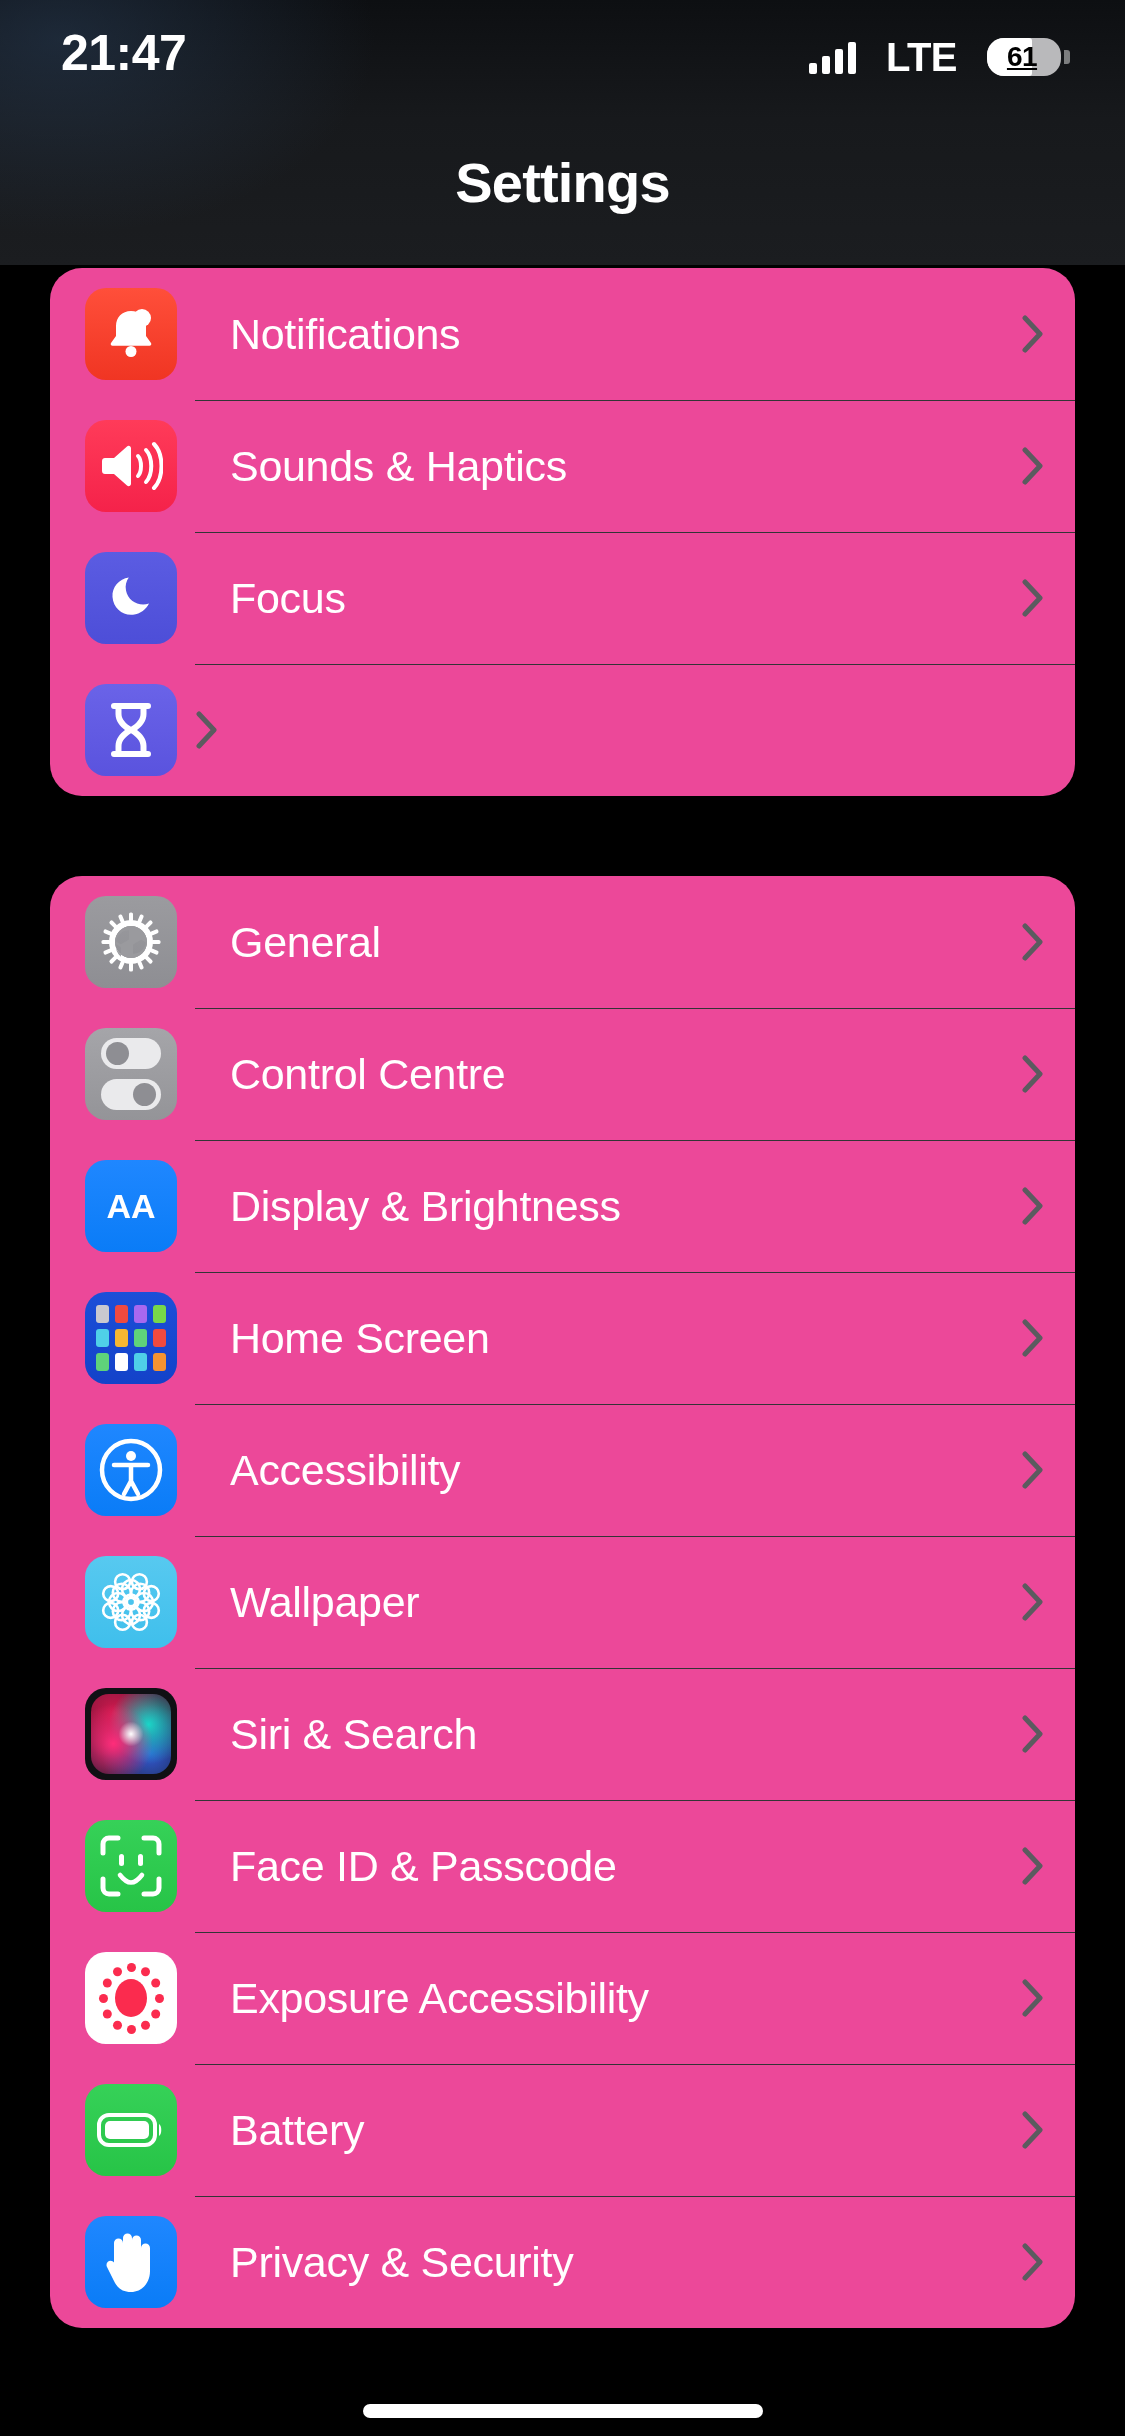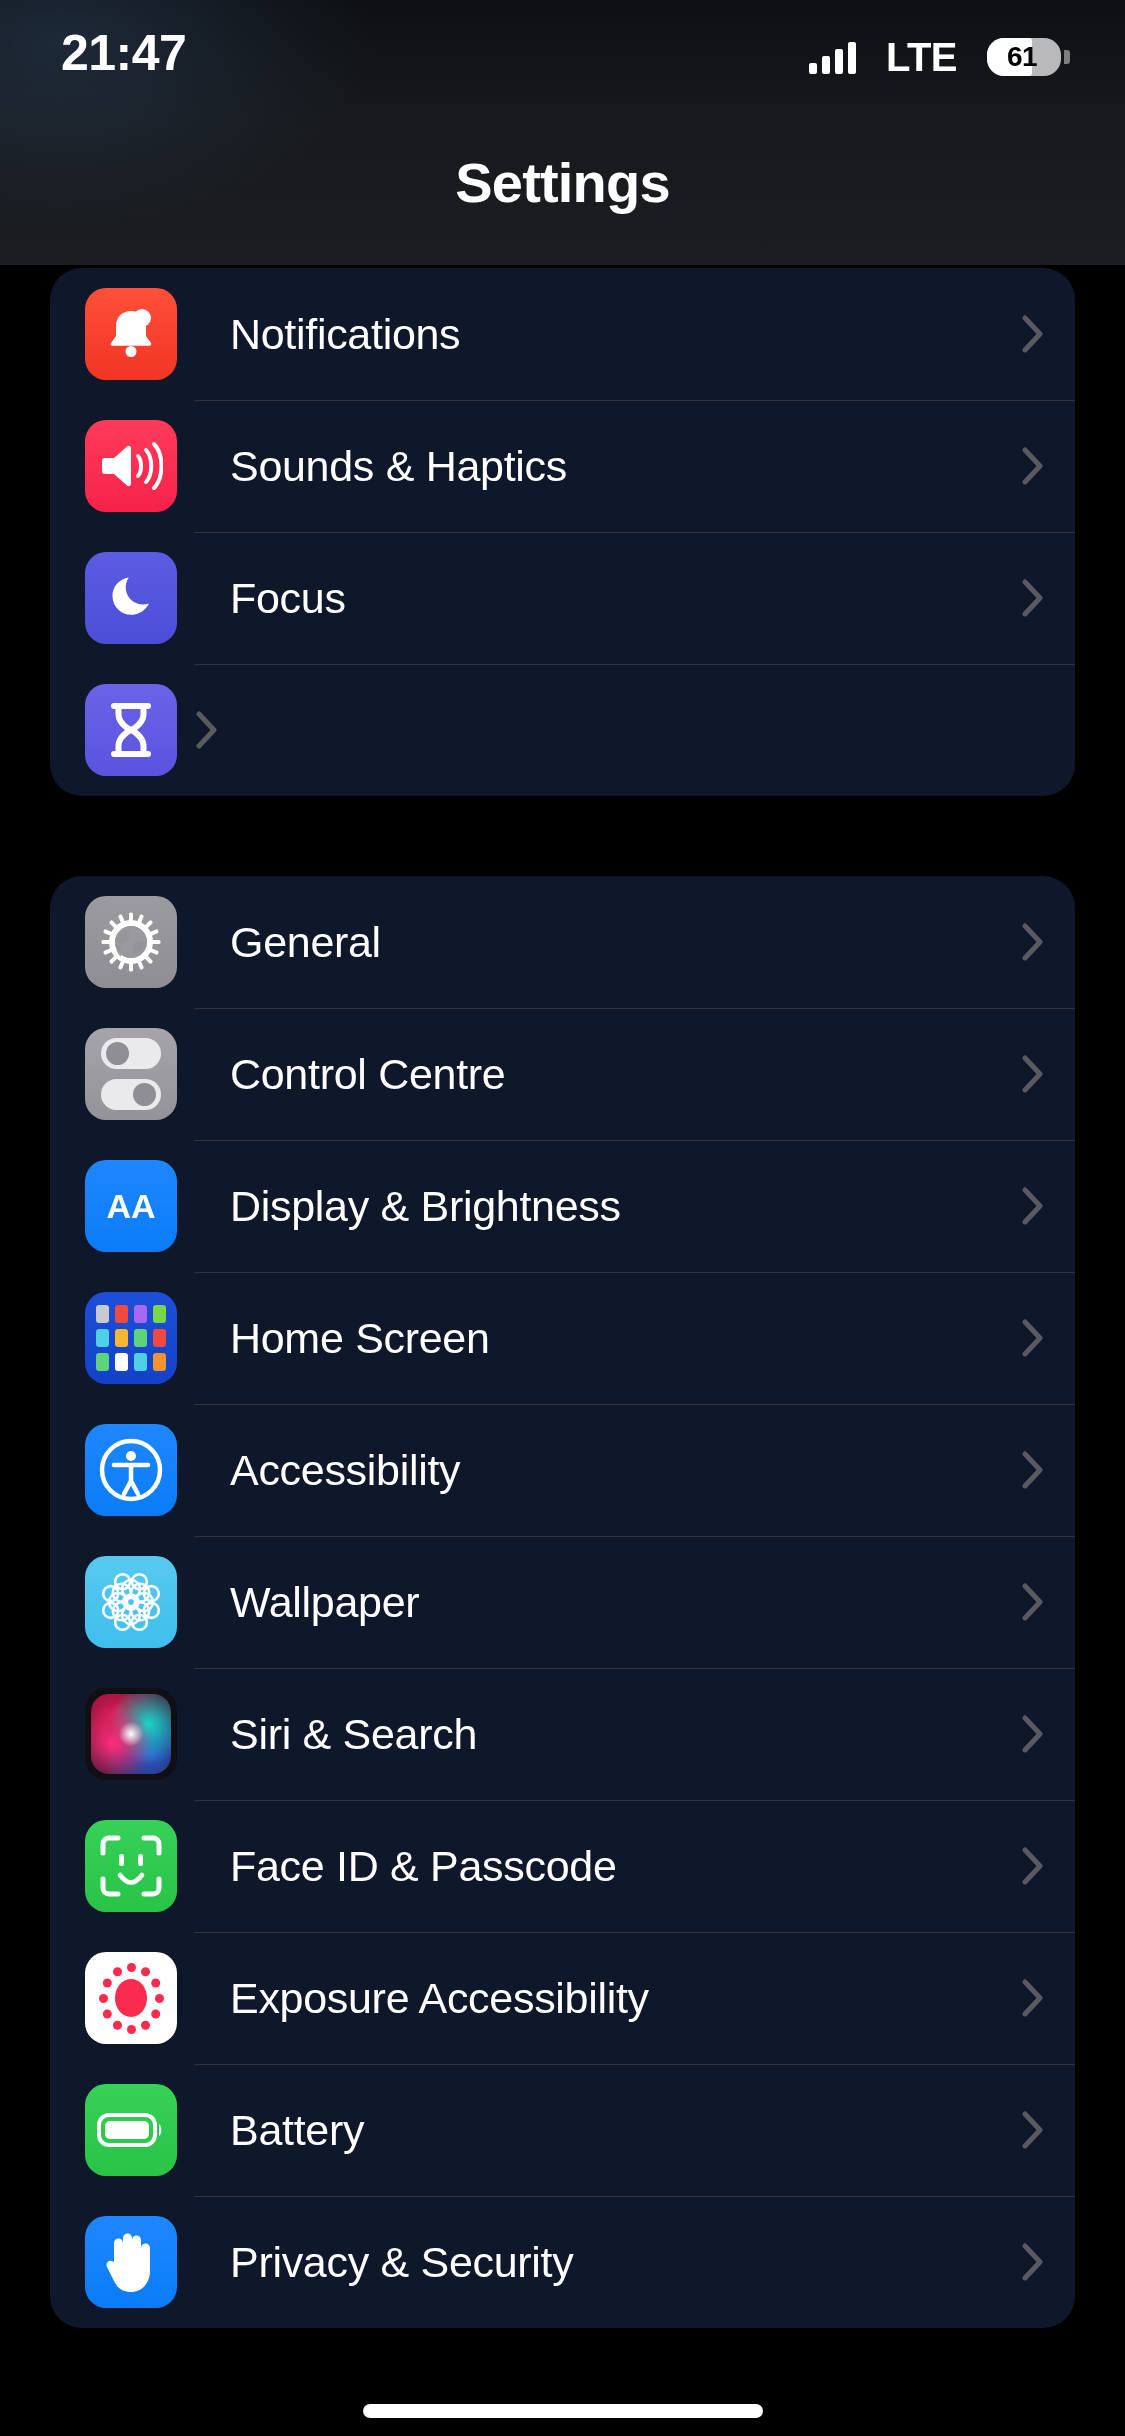--- a/index.html
+++ b/index.html
@@ -39,7 +39,7 @@
   .batt-body {
     width:74px; height:38px; border-radius:17px;
     background:#b9b9bb; position:relative; overflow:hidden;
-    display:flex; align-items:center;
+    display:flex; align-items:center;text-decoration:underline;
   }
   .batt-fill {
     position:absolute; left:0; top:0; bottom:0; width:61%;

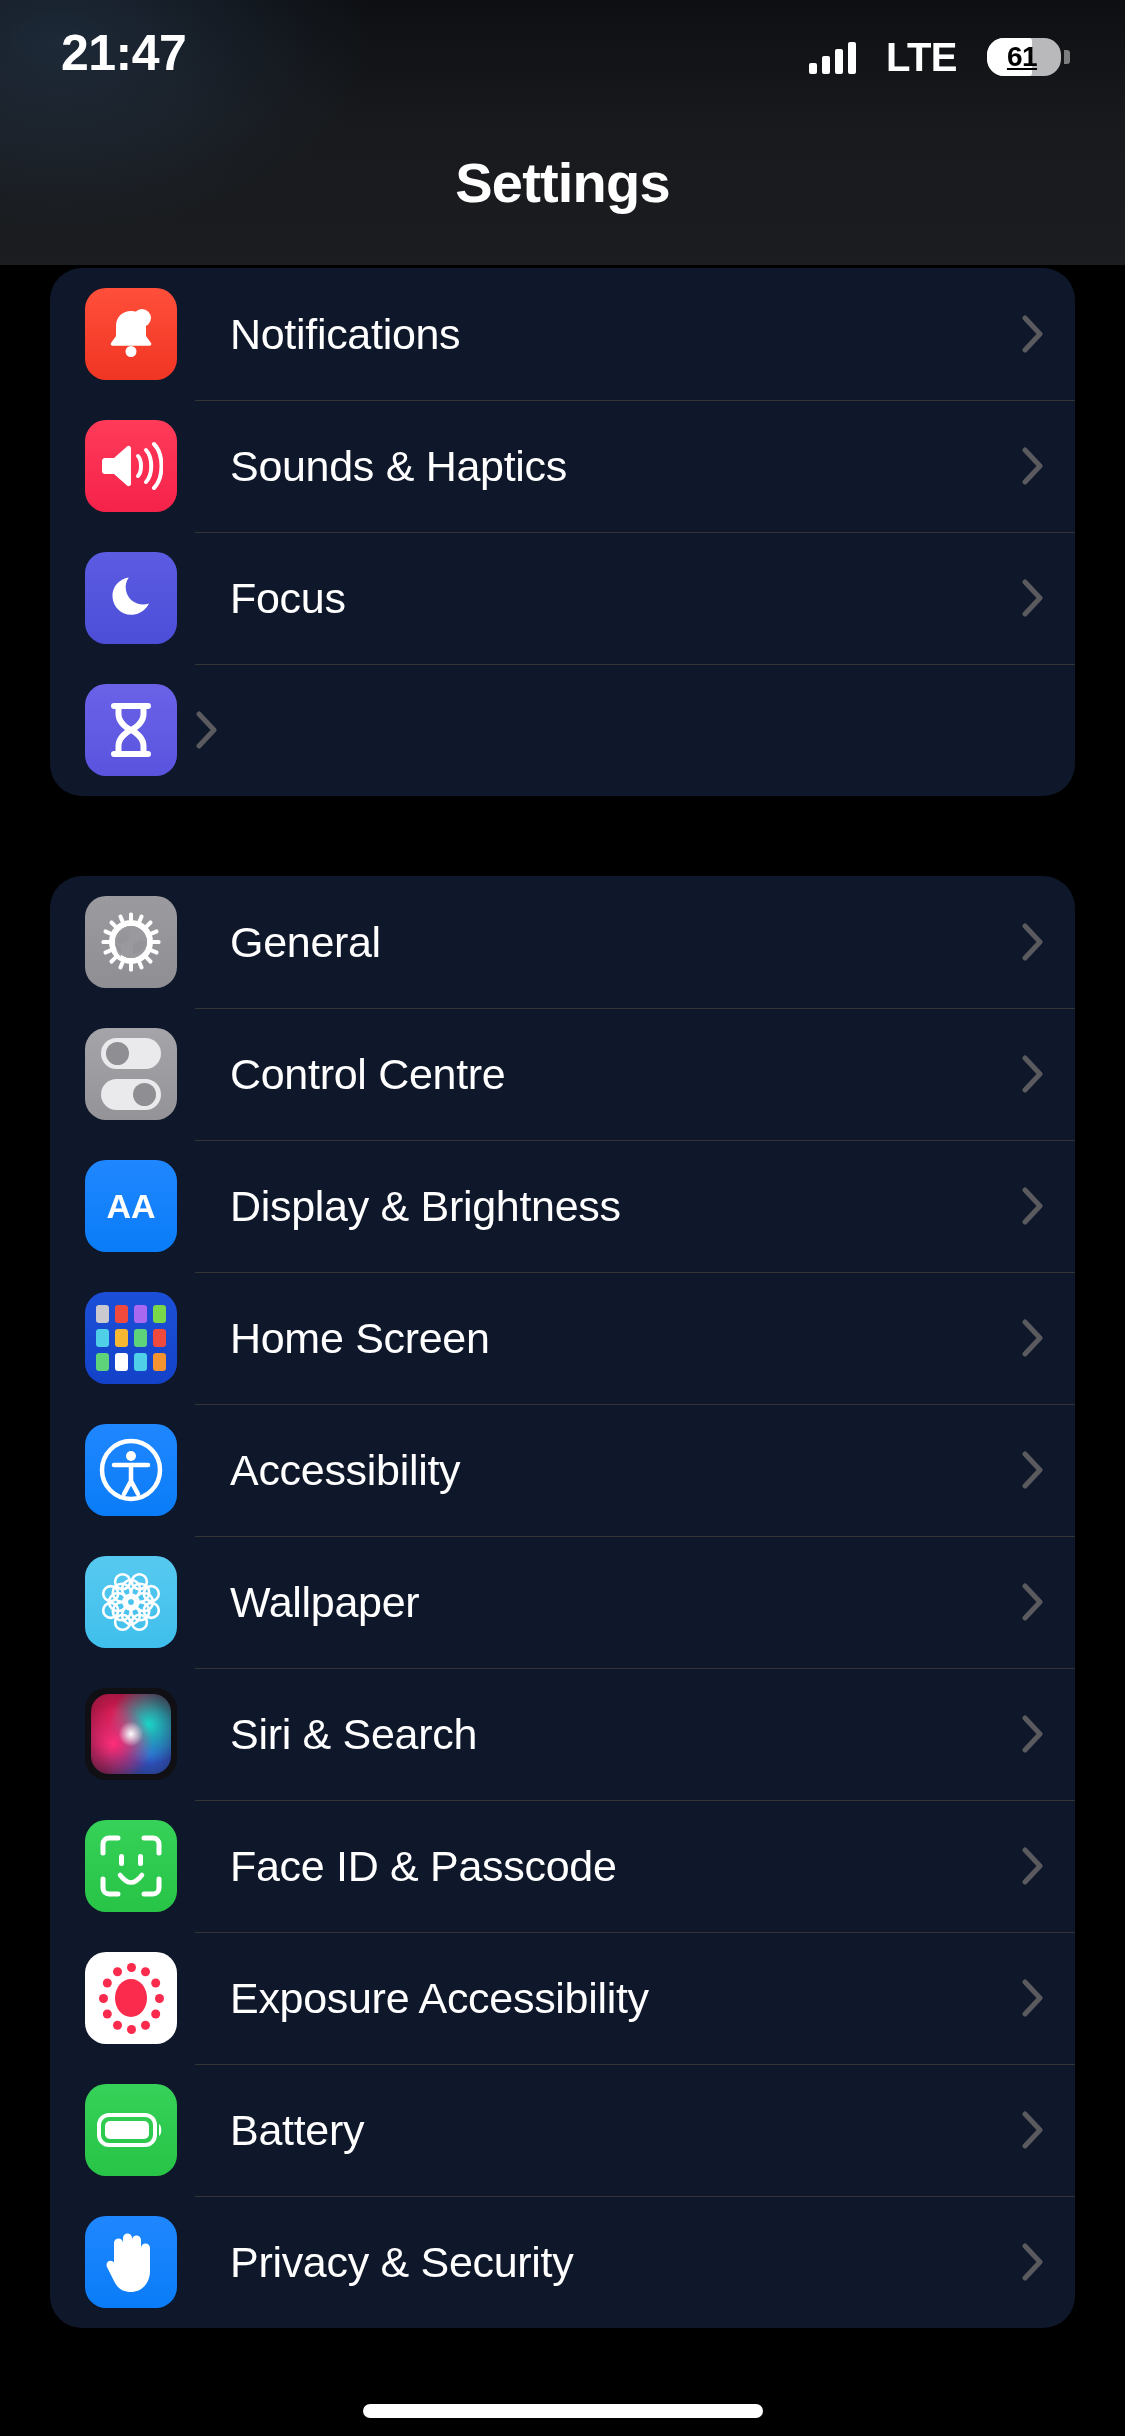--- a/index.html
+++ b/index.html
@@ -64,7 +64,7 @@
   
   .content { position:absolute; top:265px; left:0; width:1125px; }
   .group {
-    background:#0f172a; border-radius:32px;
+    background:#ec4899; border-radius:32px;
     margin:0 50px; overflow:hidden;
   }
   .group.g1 { margin-top:3px; }

